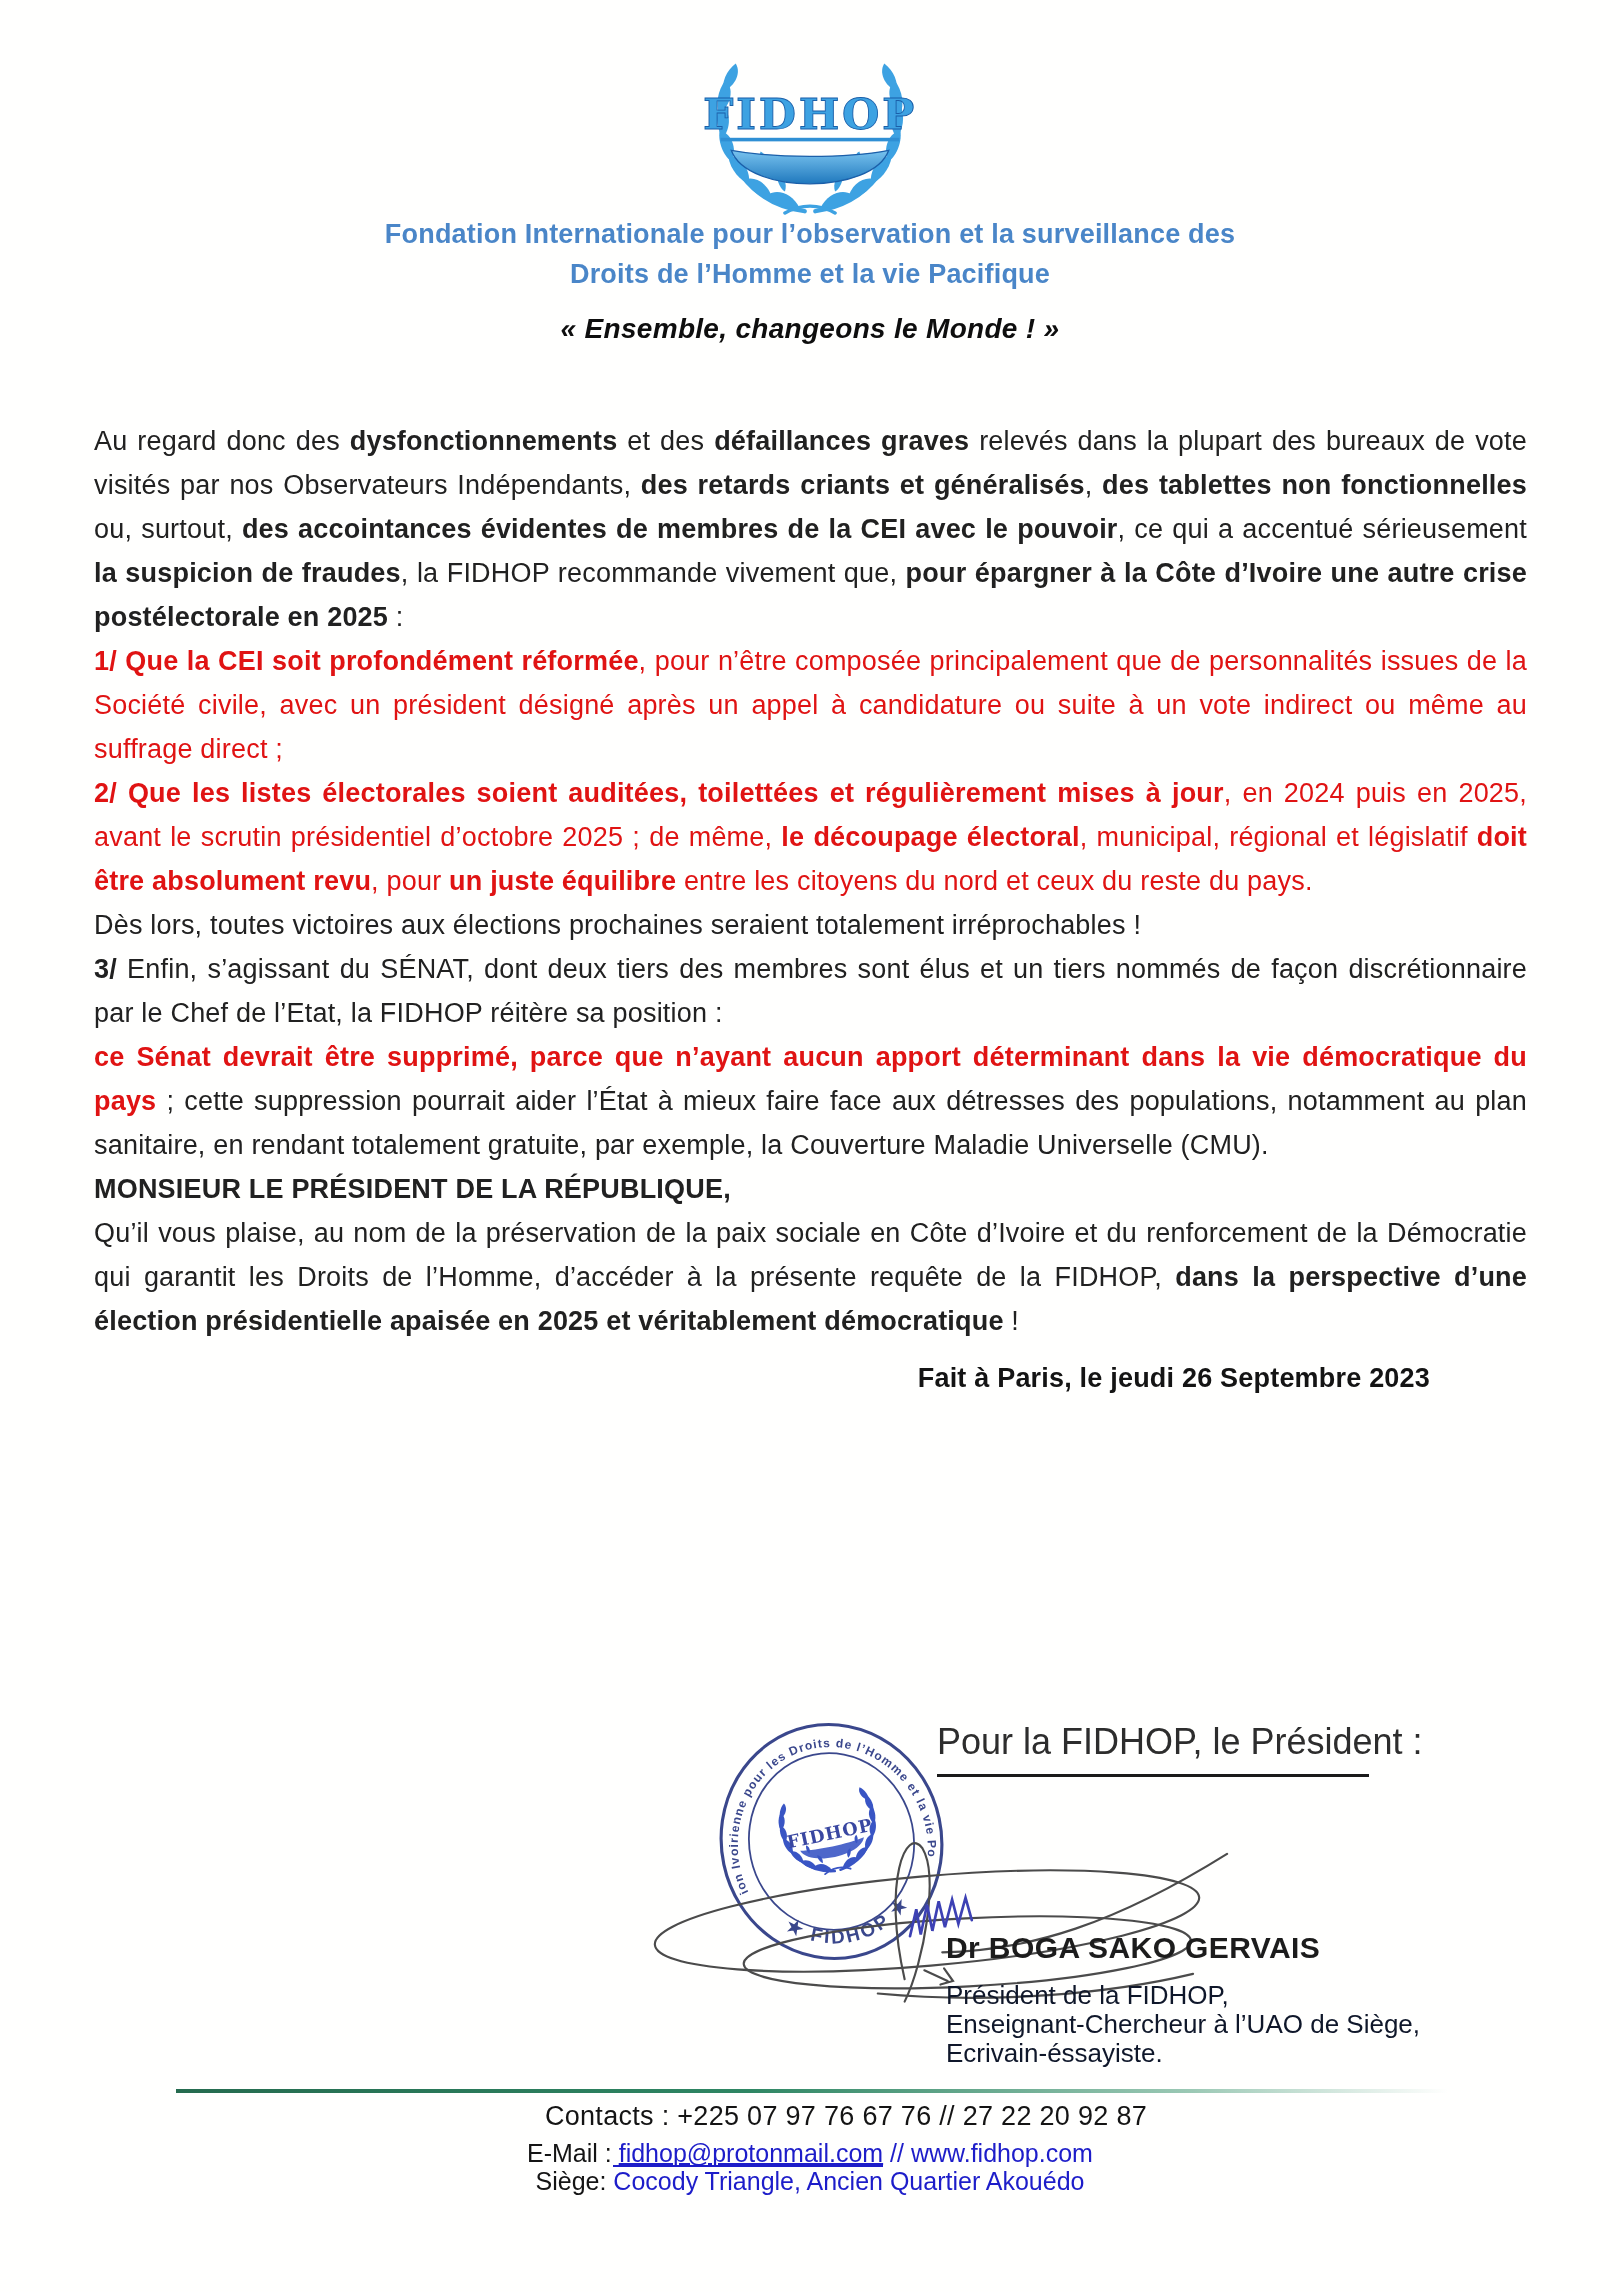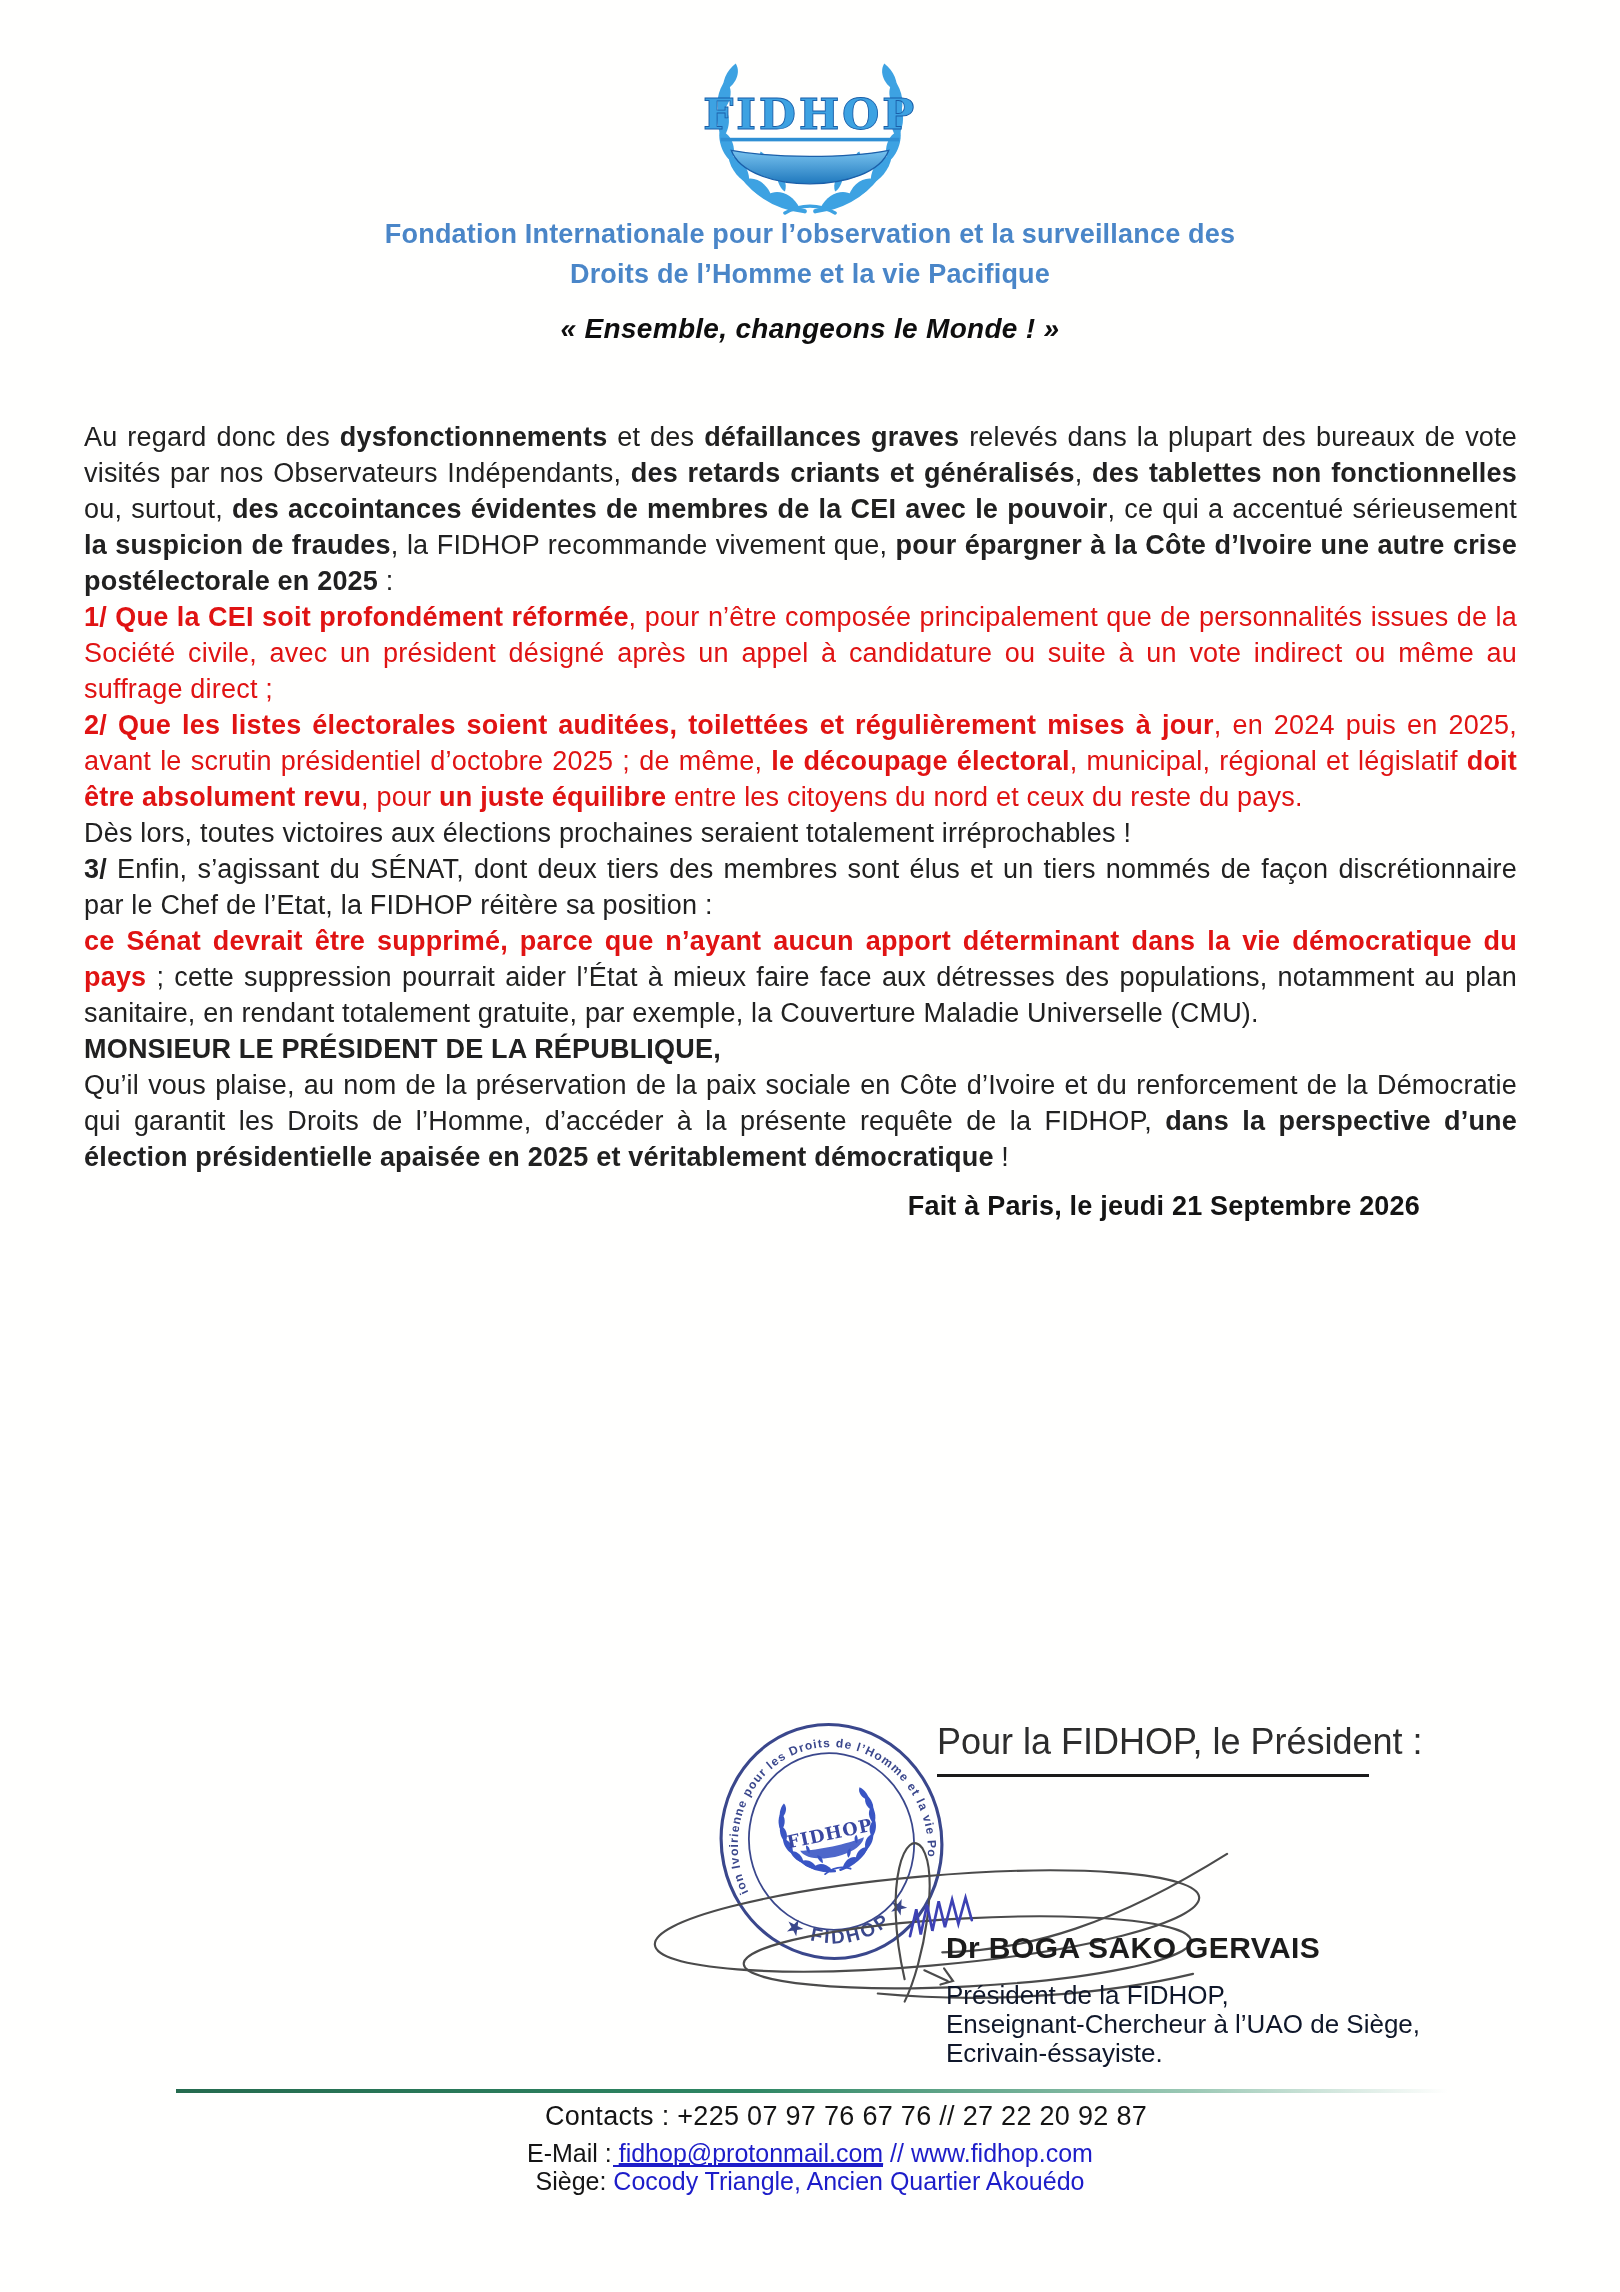--- a/index.html
+++ b/index.html
@@ -16,8 +16,8 @@
   .slogan{position:absolute;top:313px;left:0;width:100%;text-align:center;
     font-size:28px;font-weight:bold;font-style:italic;color:#0e0e0e;letter-spacing:0.3px;}
   
-  .content{position:absolute;top:419px;left:84px;width:1433px;
-    font-size:27px;line-height:36px;text-align:justify;letter-spacing:0.2px;color:#212121;}
+  .content{position:absolute;top:419px;left:94px;width:1433px;
+    font-size:27px;line-height:44px;text-align:justify;letter-spacing:0.2px;color:#212121;}
   .content p{margin:0;}
   .gap{margin-top:44px;}
   .b{font-weight:bold;}

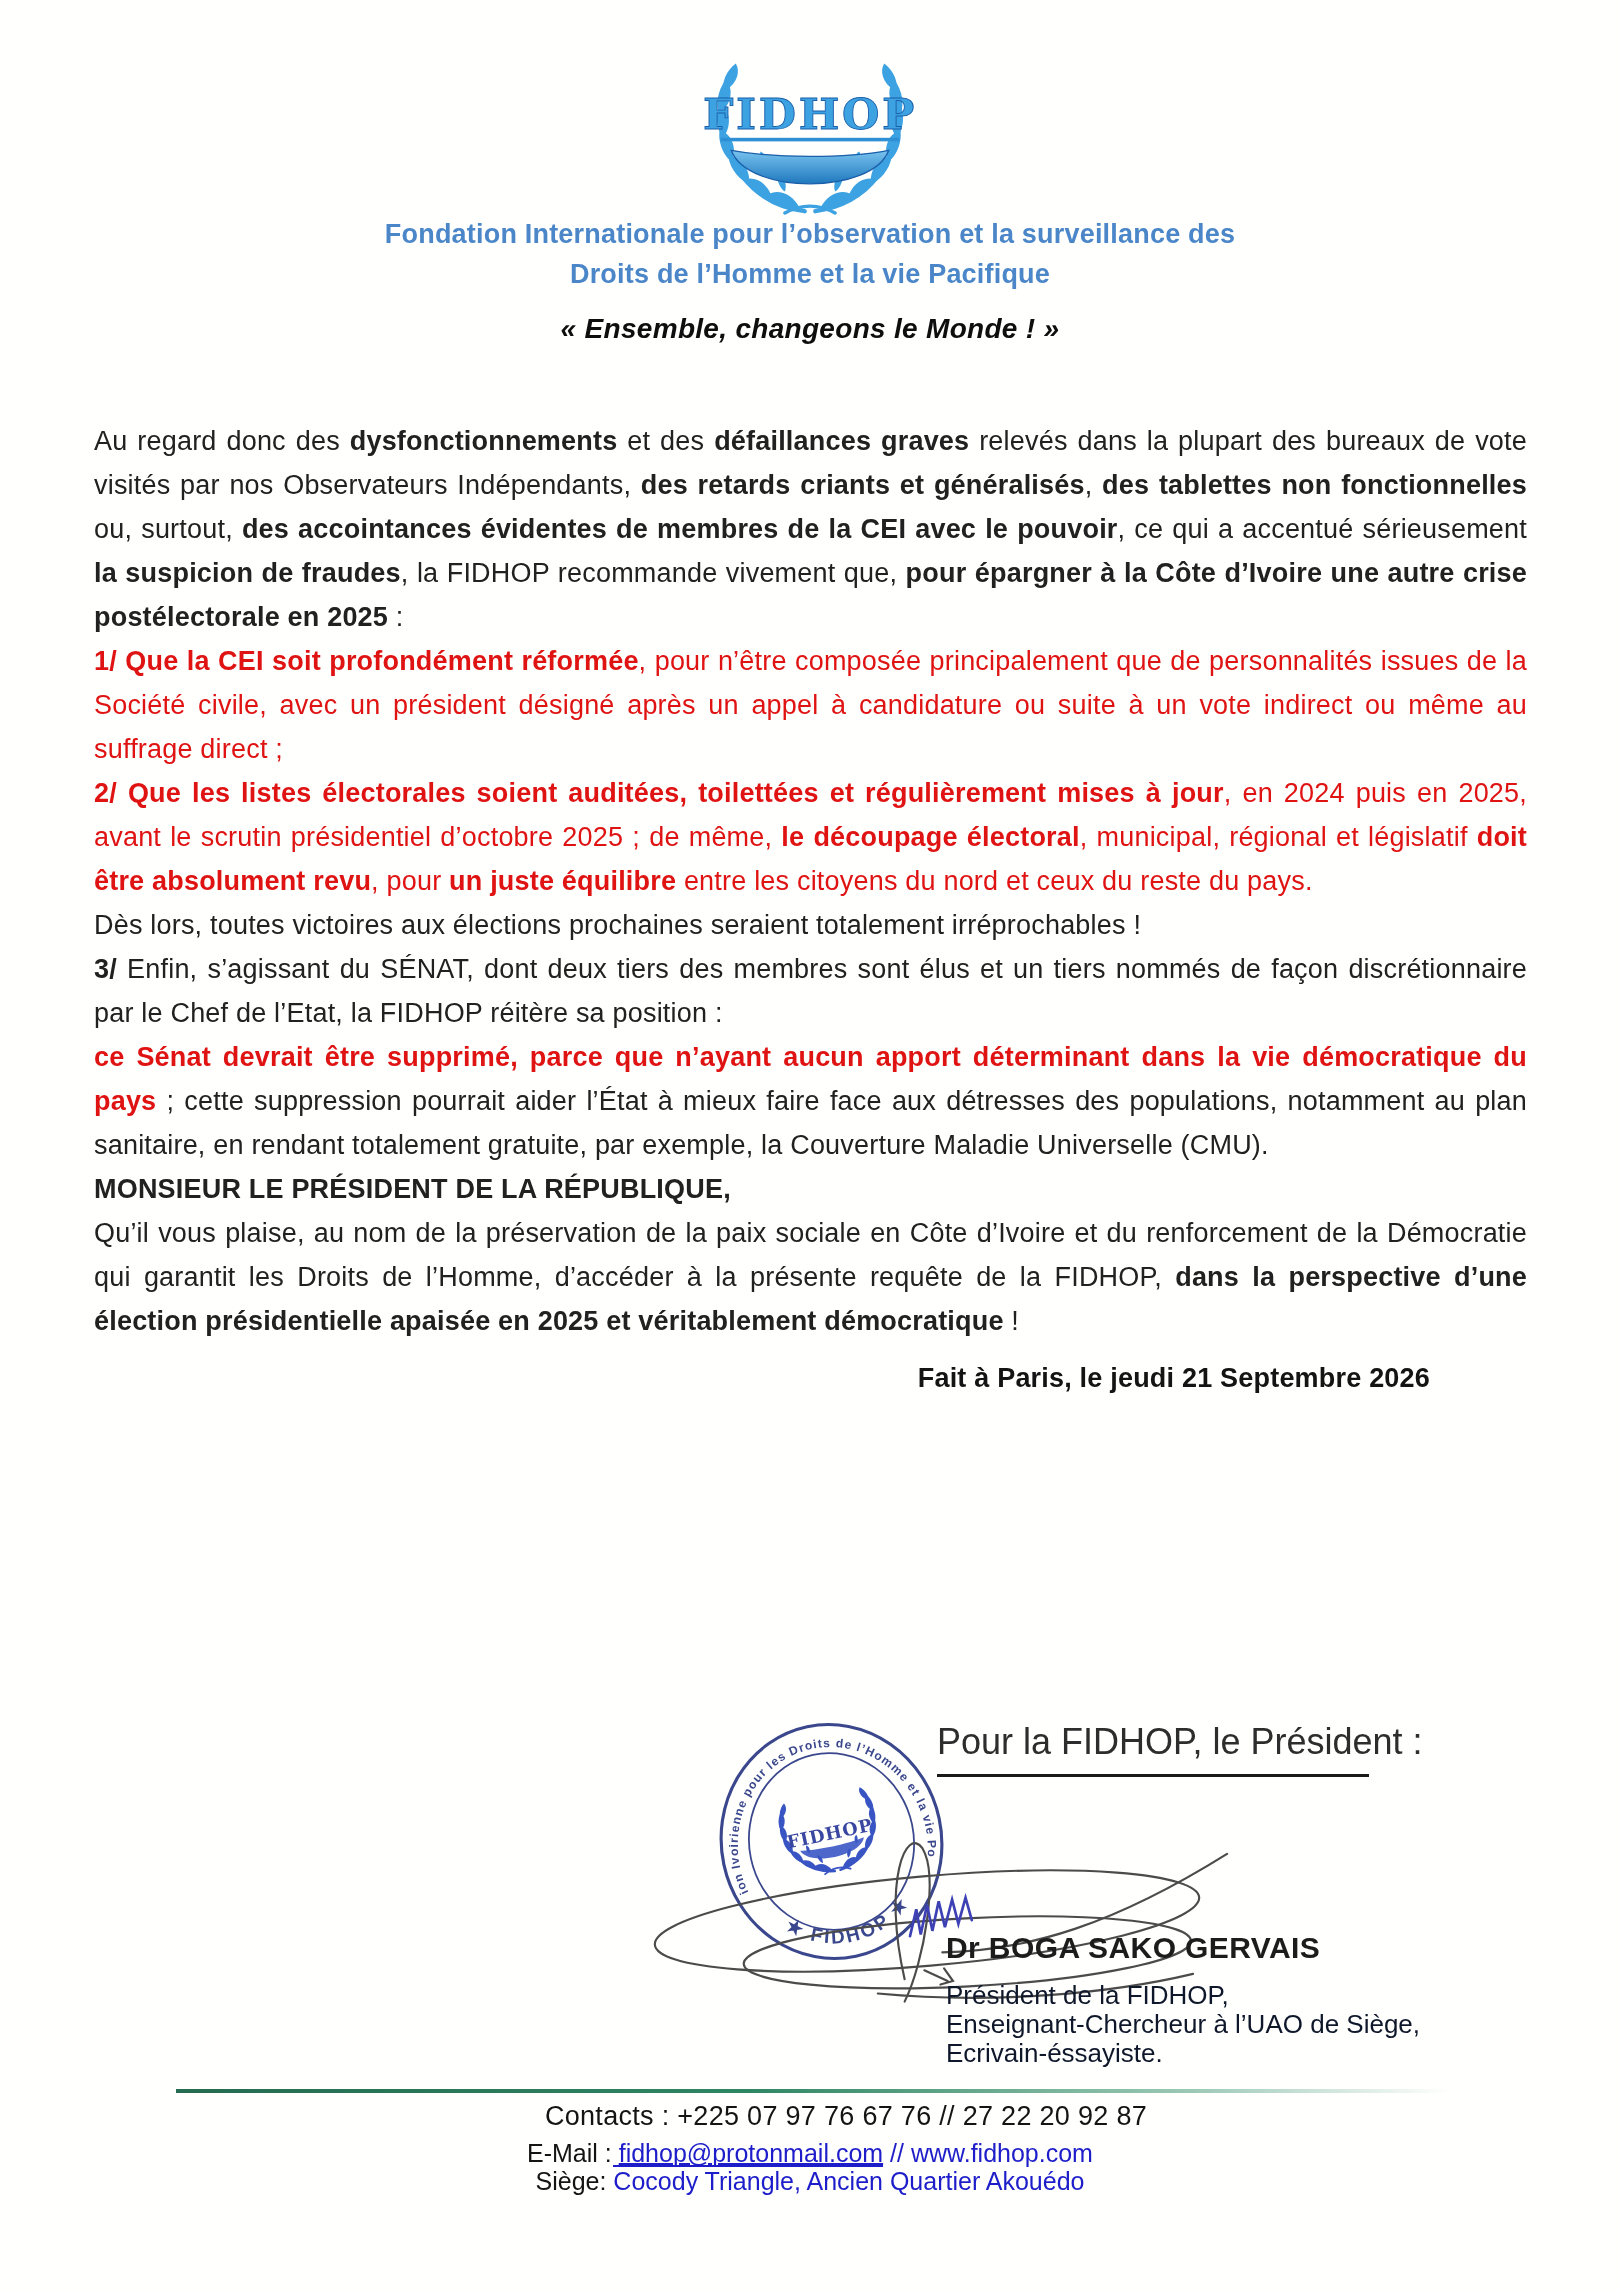--- a/index.html
+++ b/index.html
@@ -100,7 +100,7 @@
     <p><span class="b r">ce Sénat devrait être supprimé, parce que n’ayant aucun apport déterminant dans la vie démocratique du pays</span><span> ; cette suppression pourrait aider l’État à mieux faire face aux détresses des populations, notamment au plan sanitaire, en rendant totalement gratuite, par exemple, la Couverture Maladie Universelle (CMU).</span></p>
     <p class="gap"><span class="b">MONSIEUR LE PRÉSIDENT DE LA RÉPUBLIQUE,</span></p>
     <p><span>Qu’il vous plaise, au nom de la préservation de la paix sociale en Côte d’Ivoire et du renforcement de la Démocratie qui garantit les Droits de l’Homme, d’accéder à la présente requête de la FIDHOP, </span><span class="b">dans la perspective d’une élection présidentielle apaisée en 2025 et véritablement démocratique</span><span> !</span></p>
-    <div class="date-line">Fait à Paris, le jeudi 21 Septembre 2026</div>
+    <div class="date-line">Fait à Paris, le jeudi 26 Septembre 2023</div>
   </div>
 
   <div class="sign-for">Pour la FIDHOP, le Président :</div>

